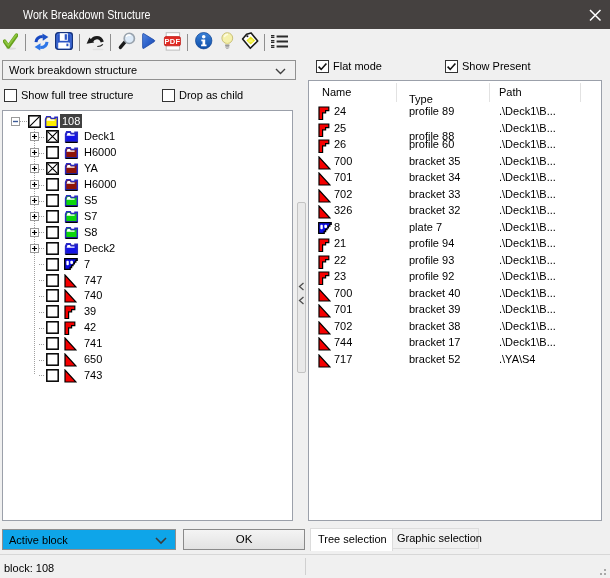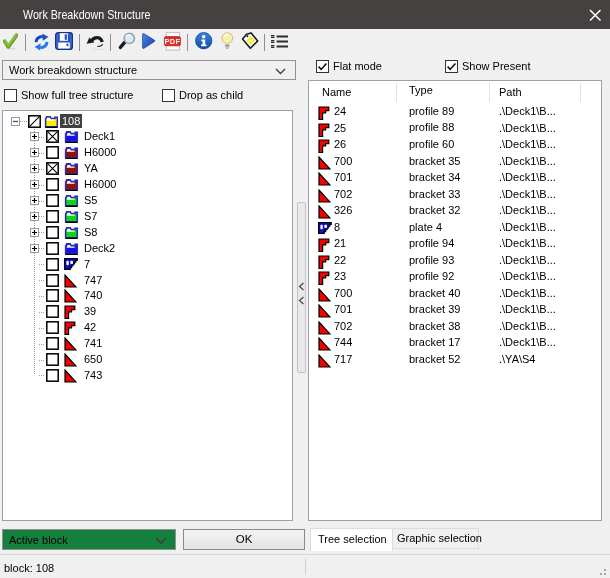--- a/index.html
+++ b/index.html
@@ -387,7 +387,7 @@
 <div class="panel" style="left:308px;top:80px;width:294px;height:441px"></div>
 <div style="position:absolute;left:308px;top:80px;width:294px;height:441px;overflow:hidden">
   <div class="hdr" style="left:14px;top:6px">Name</div>
-  <div class="hdr" style="left:101px;top:4px">Type</div>
+  <div class="hdr" style="left:101px;top:13px">Type</div>
   <div class="hdr" style="left:191px;top:6px">Path</div>
   <div style="position:absolute;left:88px;top:3px;width:1px;height:19px;background:#e2e2e2"></div>
   <div style="position:absolute;left:181px;top:3px;width:1px;height:19px;background:#e2e2e2"></div>

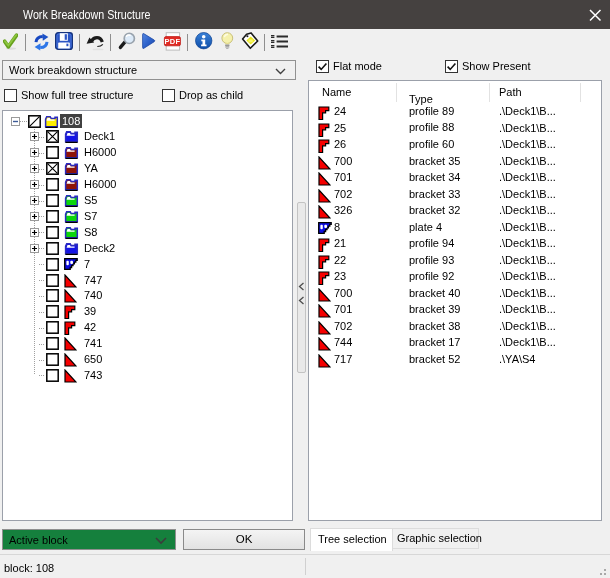--- a/index.html
+++ b/index.html
@@ -402,7 +402,7 @@
         <path d="M1 13.5 L1 1 L10.8 1 L10.8 4.6 L7.6 4.6 L7.6 6.8 L4.6 6.8 L4.6 13.5 Z" fill="#f50000" stroke="#000000" stroke-width="1.2"></path>
       </svg></div>
     <div class="ltxt" style="left:26px;top:41.5px">25</div>
-    <div class="ltxt" style="left:101px;top:41px">profile 88</div>
+    <div class="ltxt" style="left:101px;top:50px">profile 88</div>
     <div class="ltxt" style="left:191px;top:41.5px">.\Deck1\B...</div>
 <div style="position:absolute;left:9.5px;top:59.0px;line-height:0"><svg width="12" height="14" viewBox="0 0 12 14" style="">
         <path d="M1 13.5 L1 1 L10.8 1 L10.8 4.6 L7.6 4.6 L7.6 6.8 L4.6 6.8 L4.6 13.5 Z" fill="#f50000" stroke="#000000" stroke-width="1.2"></path>

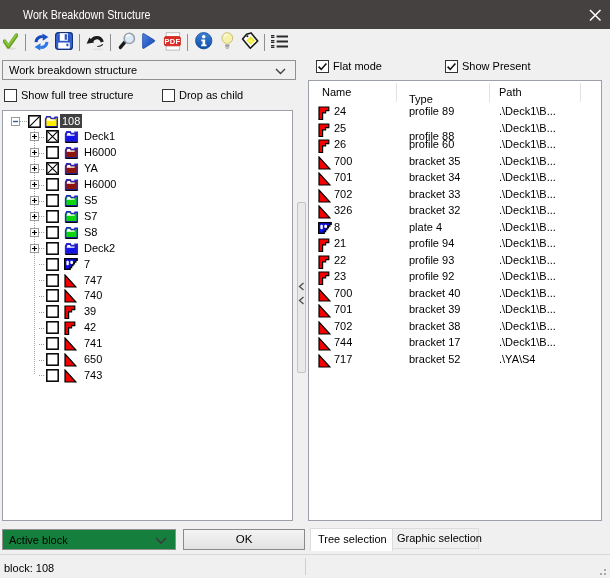--- a/index.html
+++ b/index.html
@@ -440,7 +440,7 @@
         <rect x="6.3" y="2.7" width="2.7" height="3.4" rx="1" fill="#ffffff"></rect>
       </svg></div>
     <div class="ltxt" style="left:26px;top:140.5px">8</div>
-    <div class="ltxt" style="left:101px;top:140.5px">plate 4</div>
+    <div class="ltxt" style="left:101px;top:140.5px">plate 7</div>
     <div class="ltxt" style="left:191px;top:140.5px">.\Deck1\B...</div>
 <div style="position:absolute;left:9.5px;top:158.0px;line-height:0"><svg width="12" height="14" viewBox="0 0 12 14" style="">
         <path d="M1 13.5 L1 1 L10.8 1 L10.8 4.6 L7.6 4.6 L7.6 6.8 L4.6 6.8 L4.6 13.5 Z" fill="#f50000" stroke="#000000" stroke-width="1.2"></path>

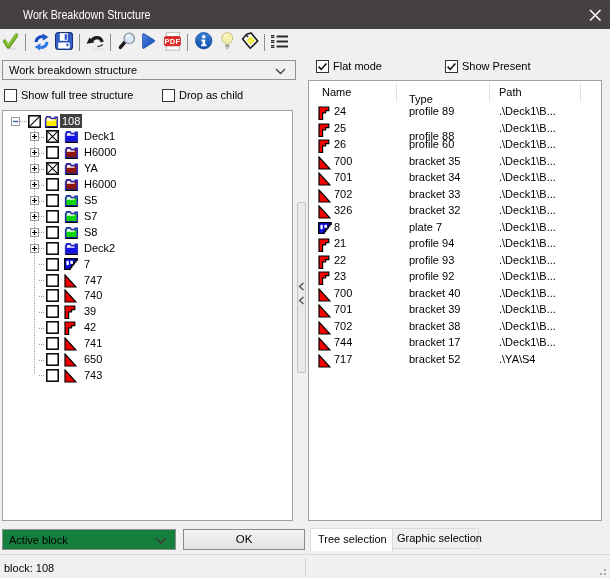--- a/index.html
+++ b/index.html
@@ -492,7 +492,7 @@
     <div class="ltxt" style="left:191px;top:272.5px">.\YA\S4</div>
 </div>
 
-<div class="combo" style="left:2px;top:529px;width:174px;height:21px;background:#15803d;border-color:#8f8f8f">
+<div class="combo" style="left:2px;top:529px;width:174px;height:21px;background:#0ea5e9;border-color:#8f8f8f">
   <div class="tx" style="top:4px">Active block</div>
   <svg width="12" height="8" viewBox="0 0 12 8" style="position:absolute;right:8px;top:7px">
       <path d="M1 1 L6 6 L11 1" fill="none" stroke="#3c3c3c" stroke-width="1.6"></path>

